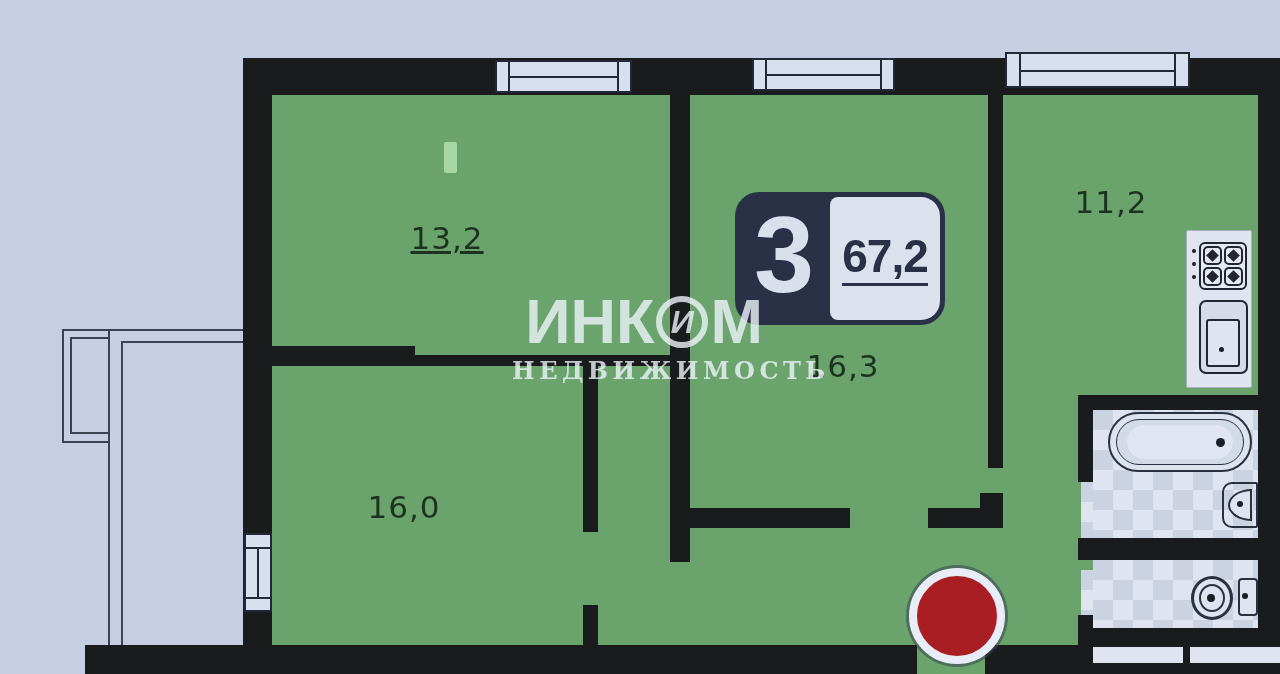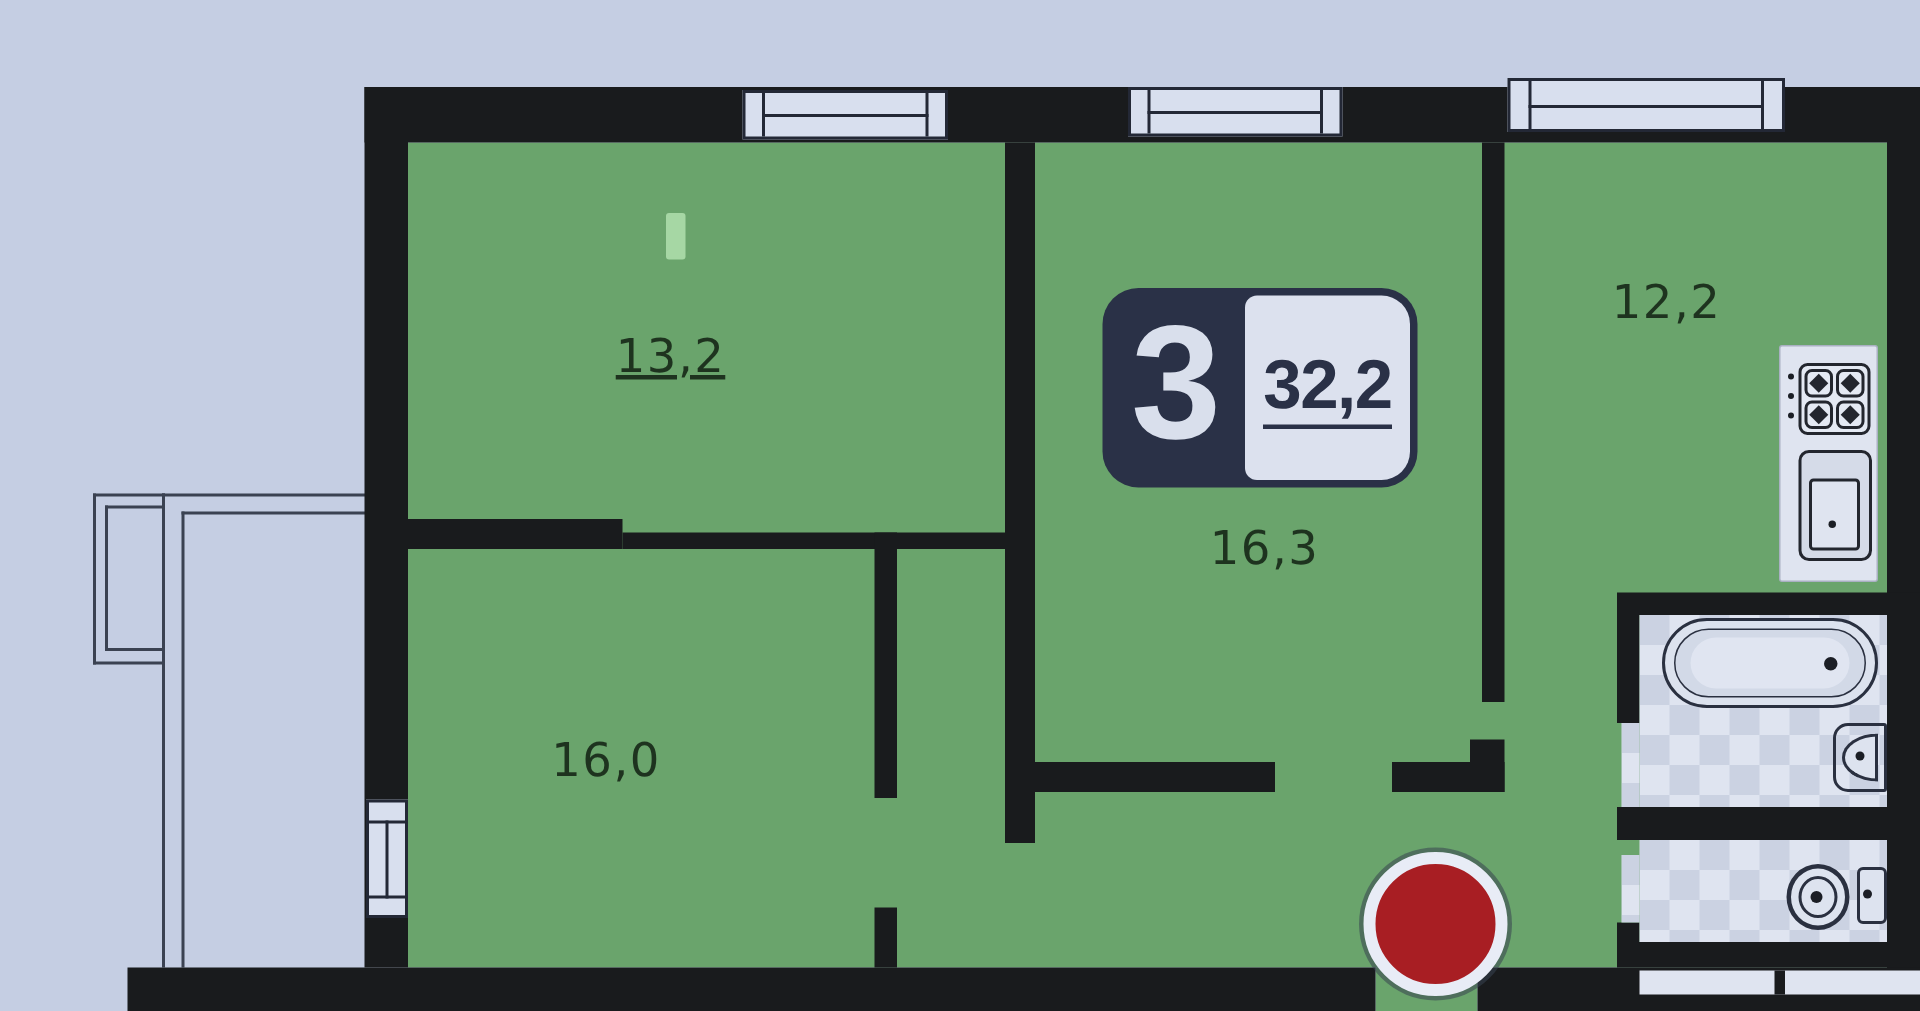--- a/index.html
+++ b/index.html
@@ -138,7 +138,7 @@
   <div class="room-label" style="left:447px;top:238px;text-decoration:underline;">13,2</div>
   <div class="room-label" style="left:404px;top:507px;">16,0</div>
   <div class="room-label" style="left:843px;top:366px;">16,3</div>
-  <div class="room-label" style="left:1111px;top:202px;">12,2</div>
+  <div class="room-label" style="left:1111px;top:202px;">11,2</div>
 
   <div class="abs" style="left:444px;top:142px;width:13px;height:31px;background:var(--highlight_green);border-radius:2px;"></div>
 

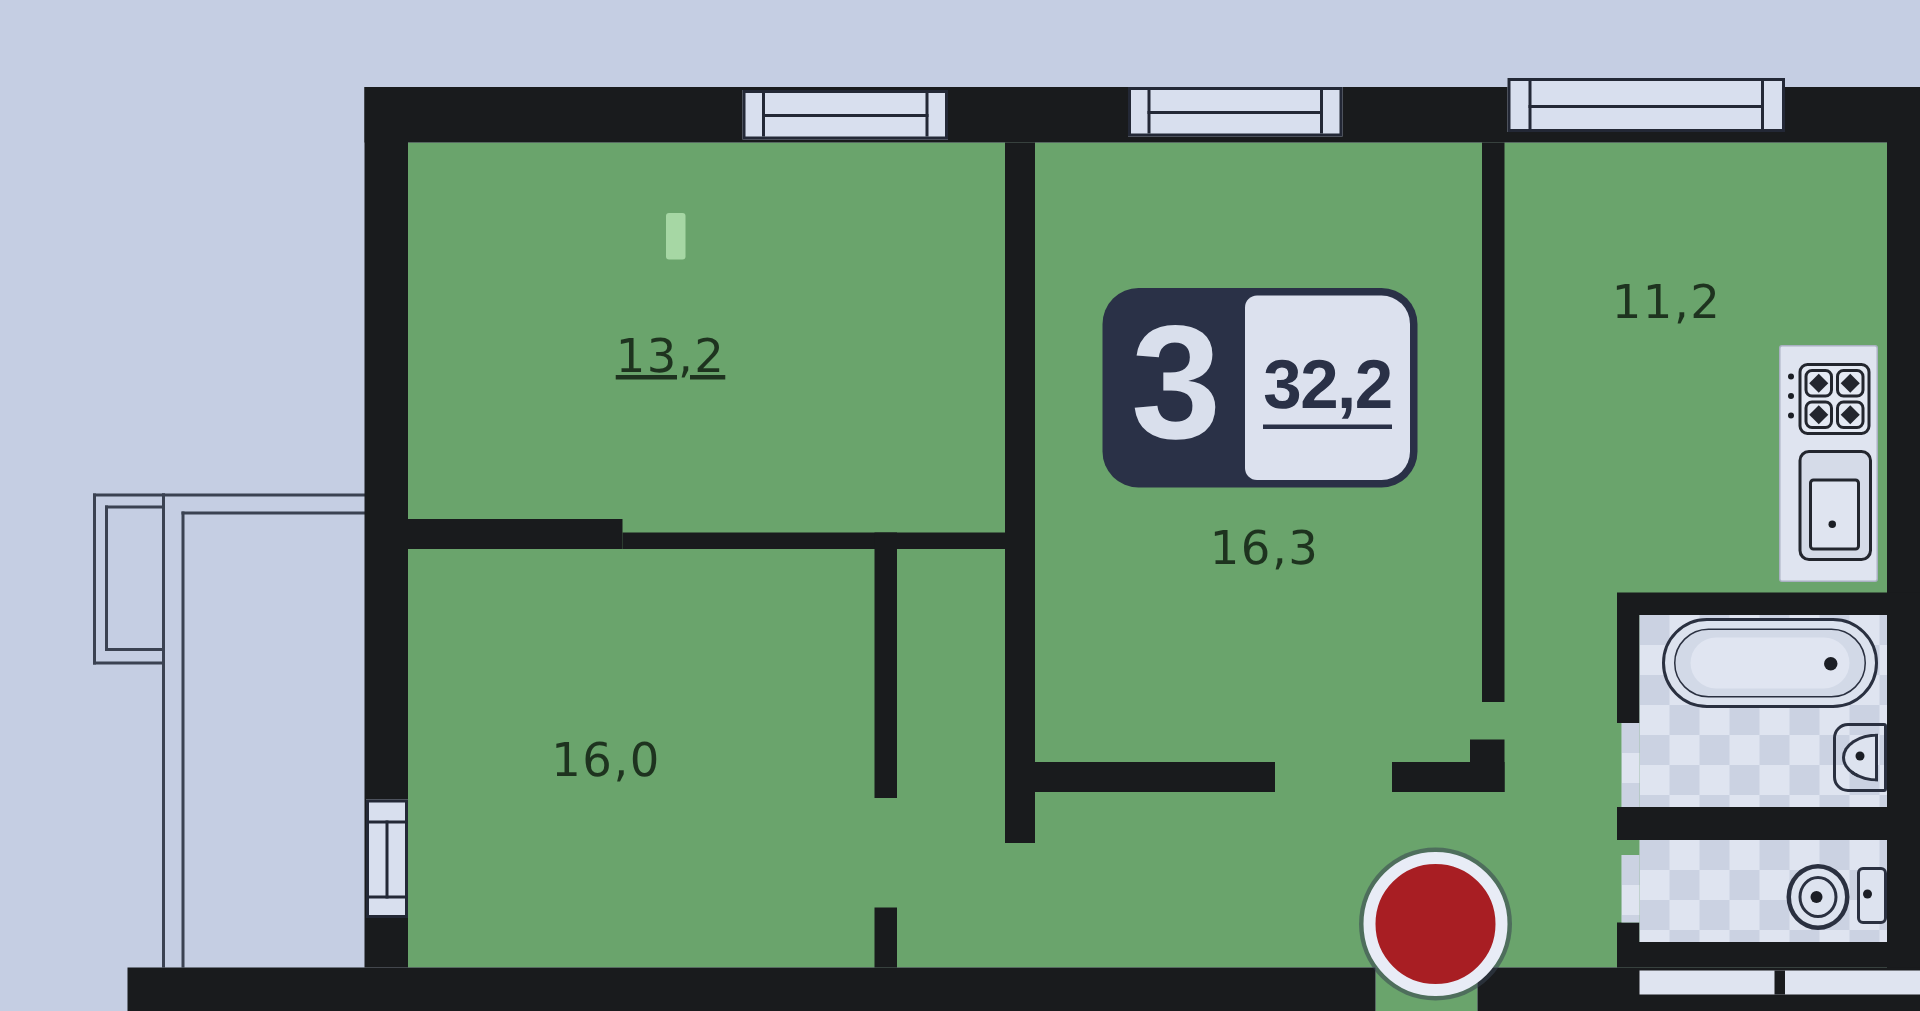--- a/index.html
+++ b/index.html
@@ -145,7 +145,7 @@
   <div id="badge">
     <div class="count">3</div>
     <div class="panel">
-      <div class="num">32,2</div>
+      <div class="num">67,2</div>
       <div class="rule"></div>
     </div>
   </div>

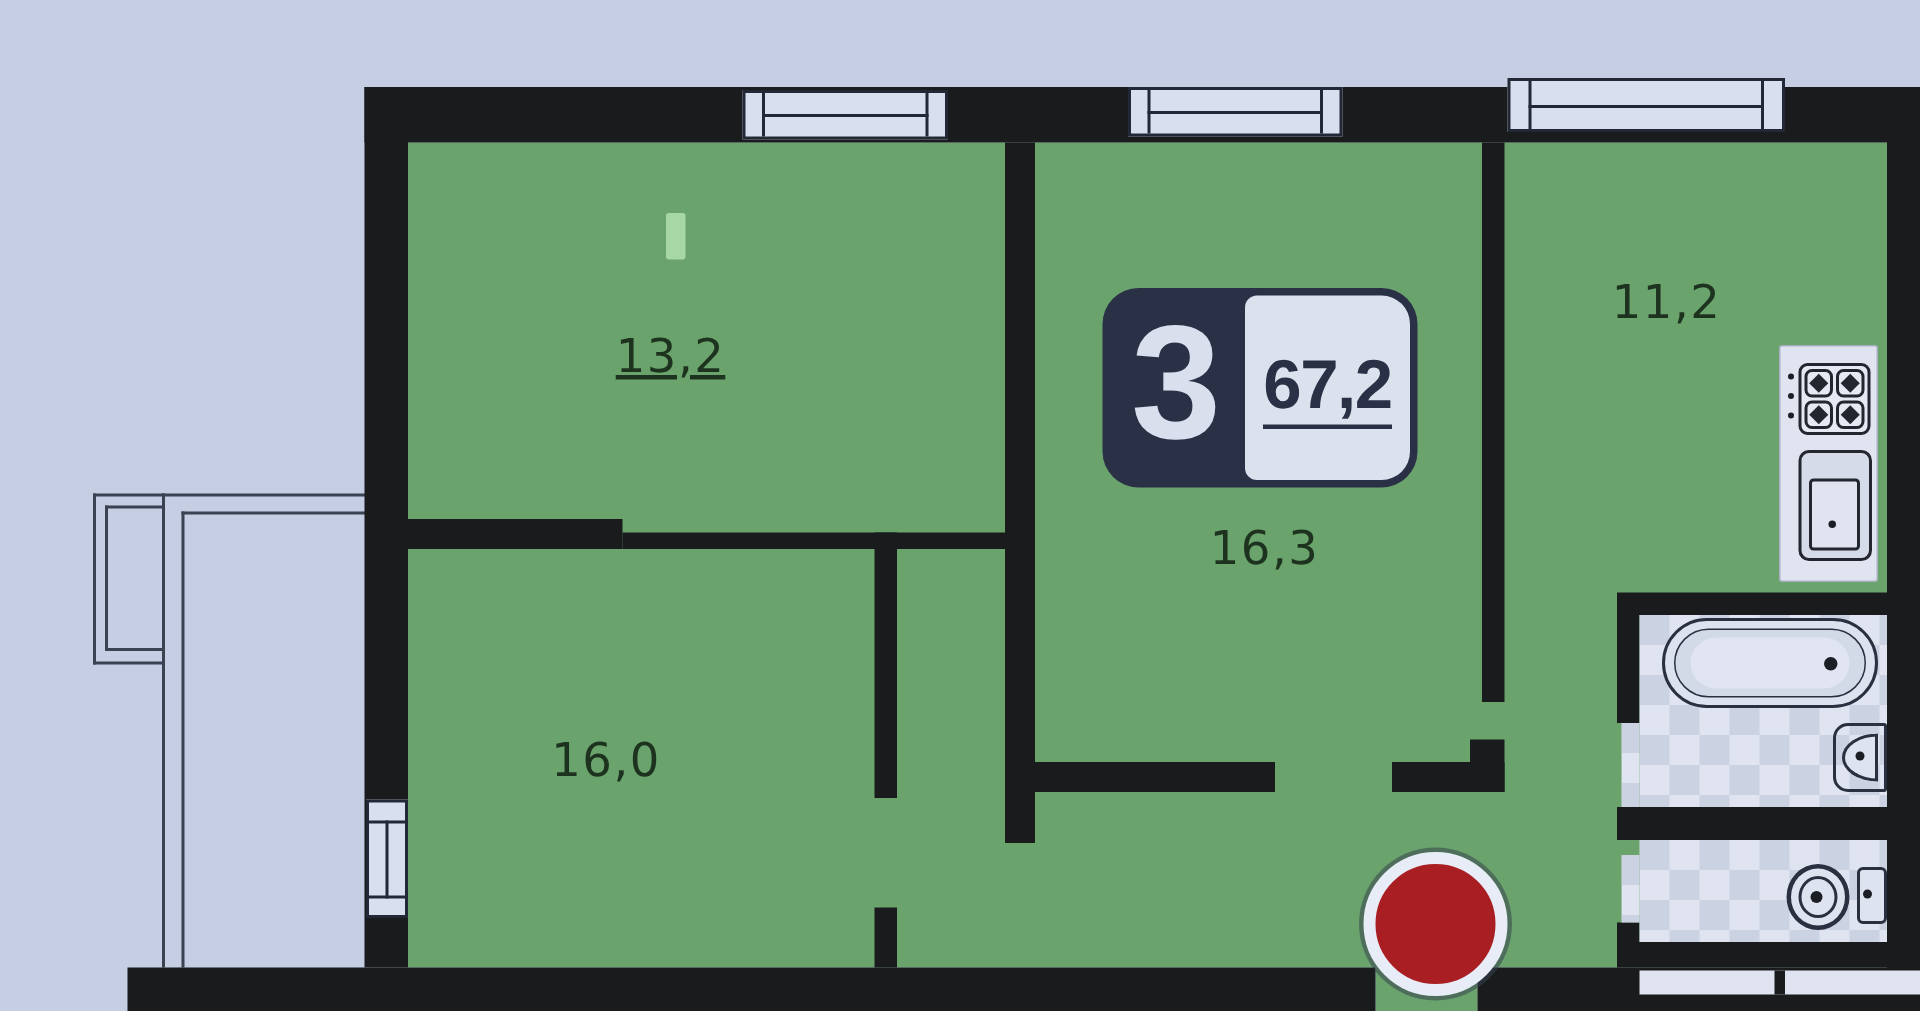--- a/index.html
+++ b/index.html
@@ -152,6 +152,16 @@
 
   <div id="marker"></div>
 
+  <div id="watermark">
+    <div class="l1">
+      <span>ИНК</span>
+      <span class="wm-circle">
+        <span>И</span>
+      </span>
+      <span>М</span>
+    </div>
+    <div class="l2">НЕДВИЖИМОСТЬ</div>
+  </div>
 
 </div>
 

